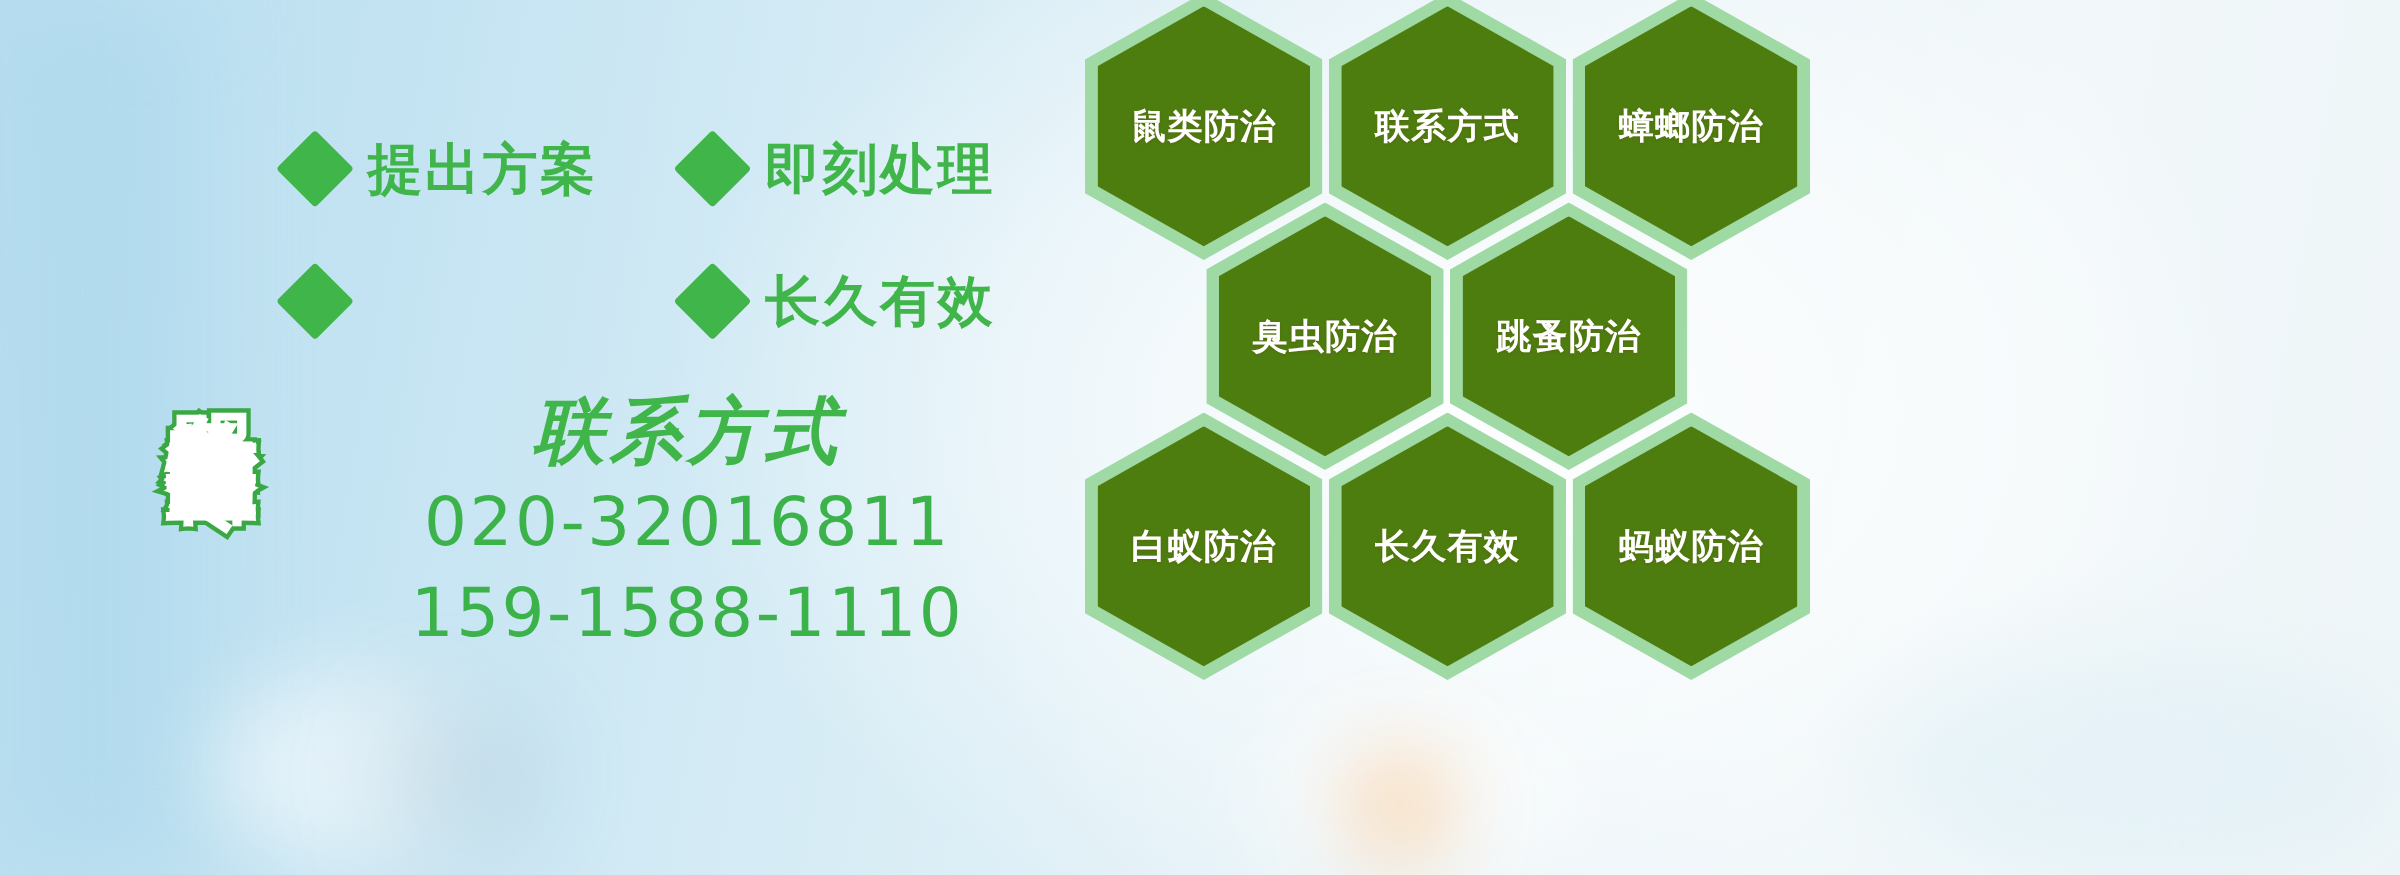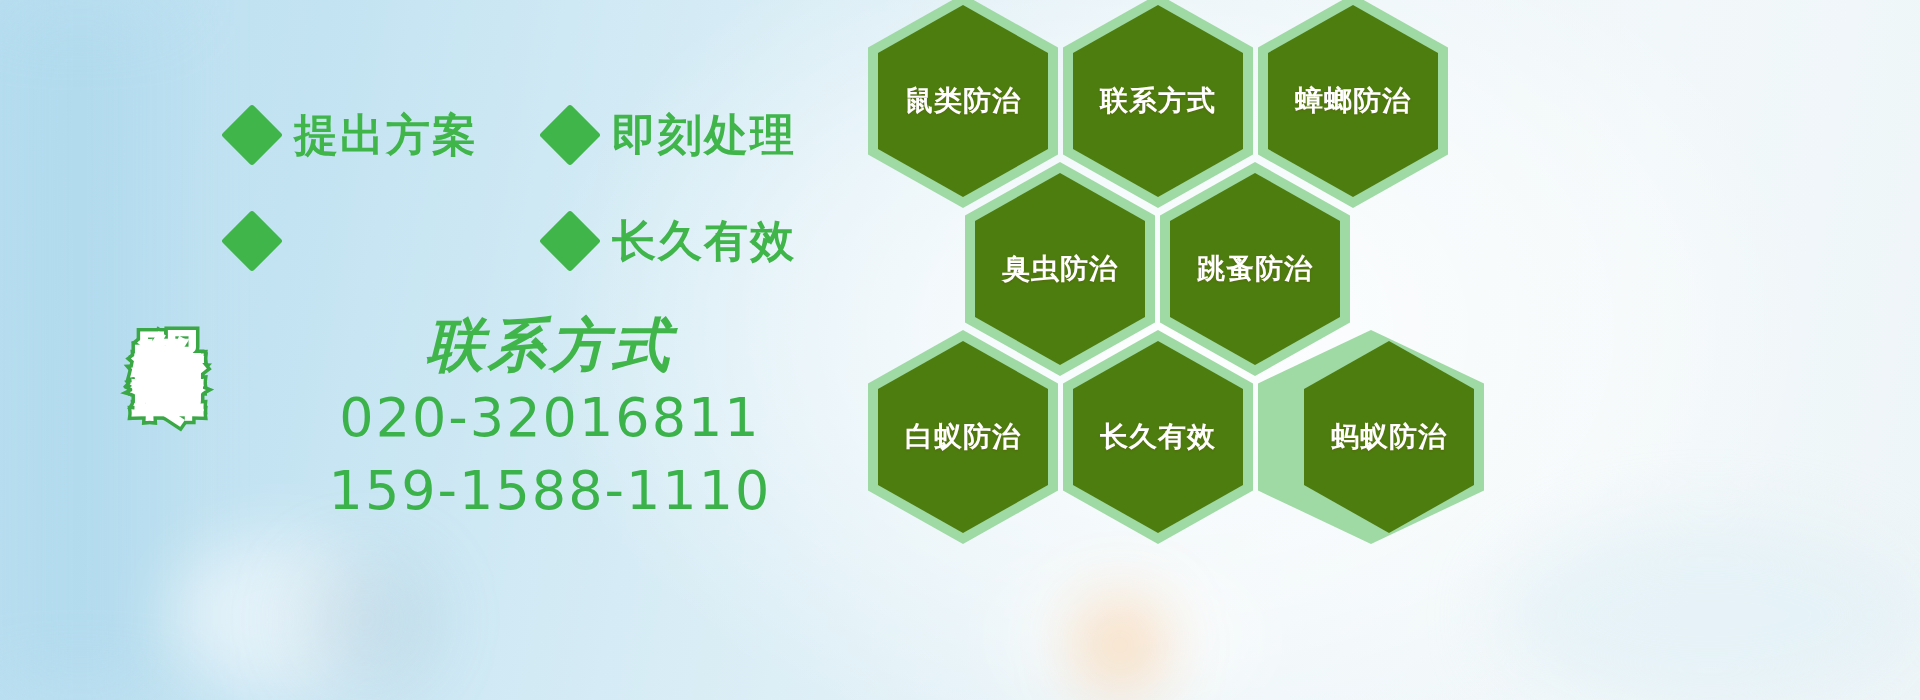--- a/index.html
+++ b/index.html
@@ -96,7 +96,7 @@
   
   .hex.r3c1{left:8px;  top:348px;}
   .hex.r3c2{left:203px;top:348px;}
-  .hex.r3c3{left:398px;top:348px;padding-left:36px;}
+  .hex.r3c3{left:398px;top:348px;}
 </style>
 </head>
 <body>

